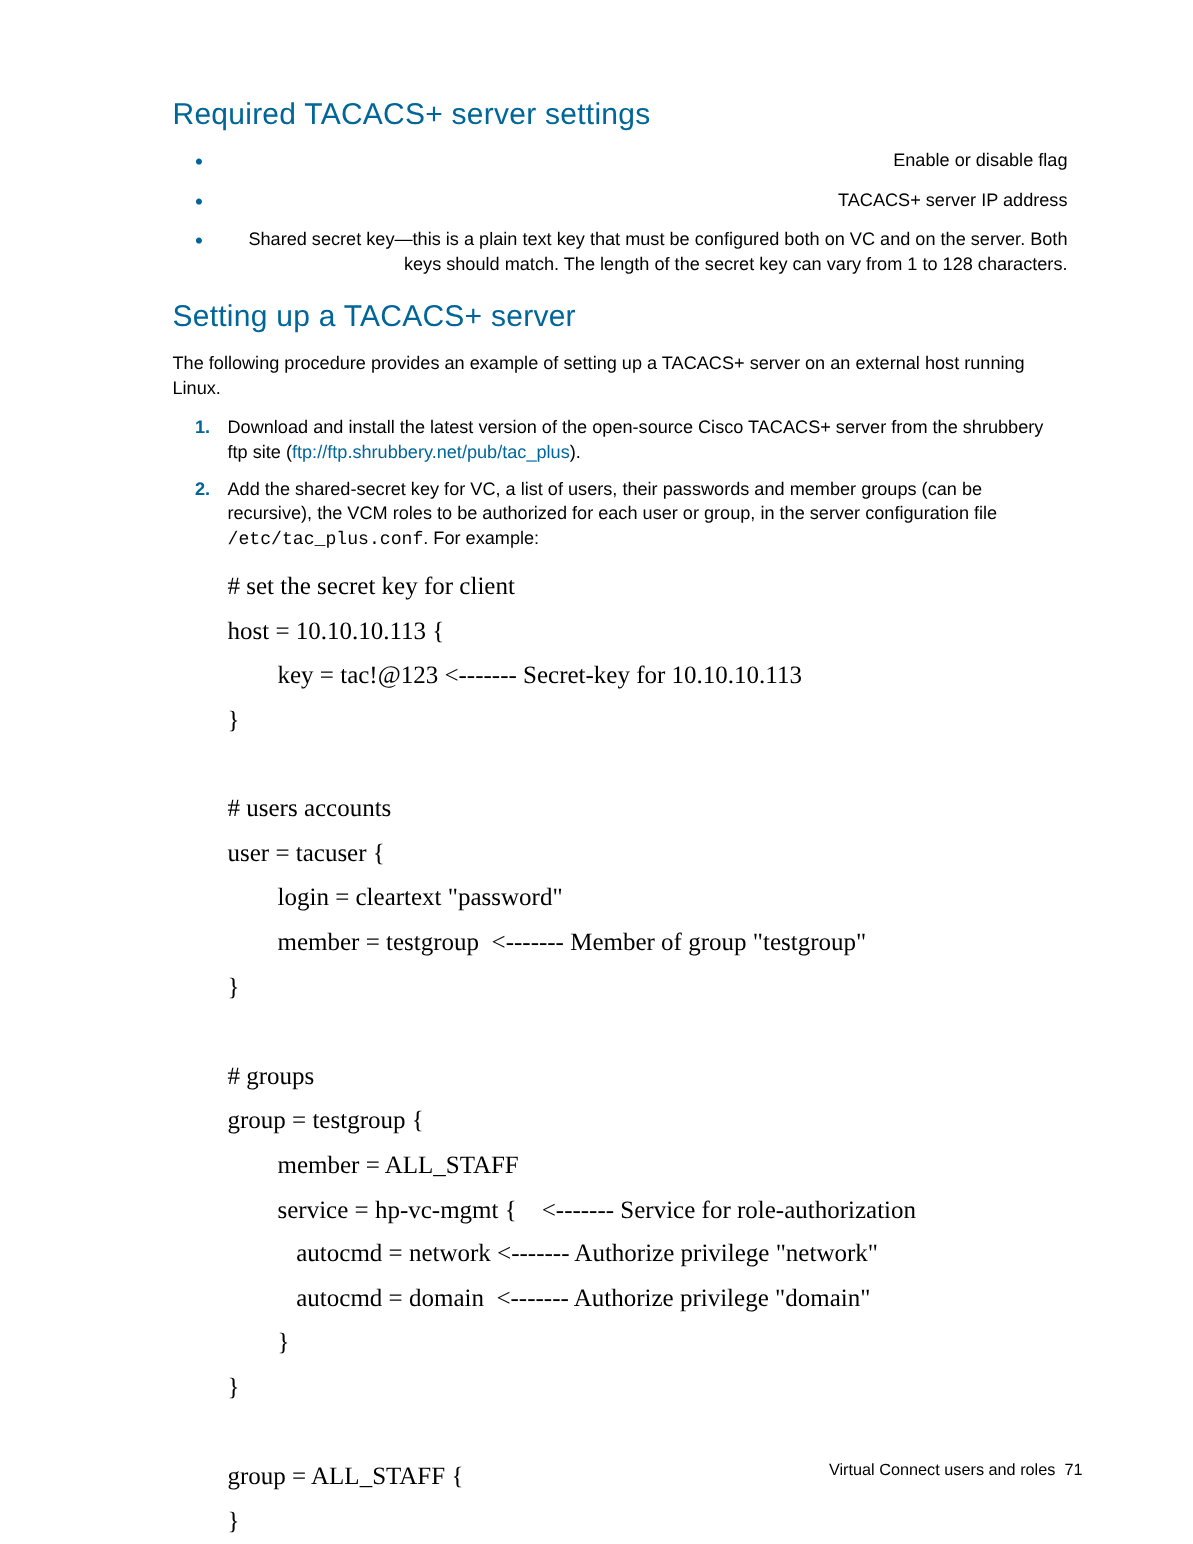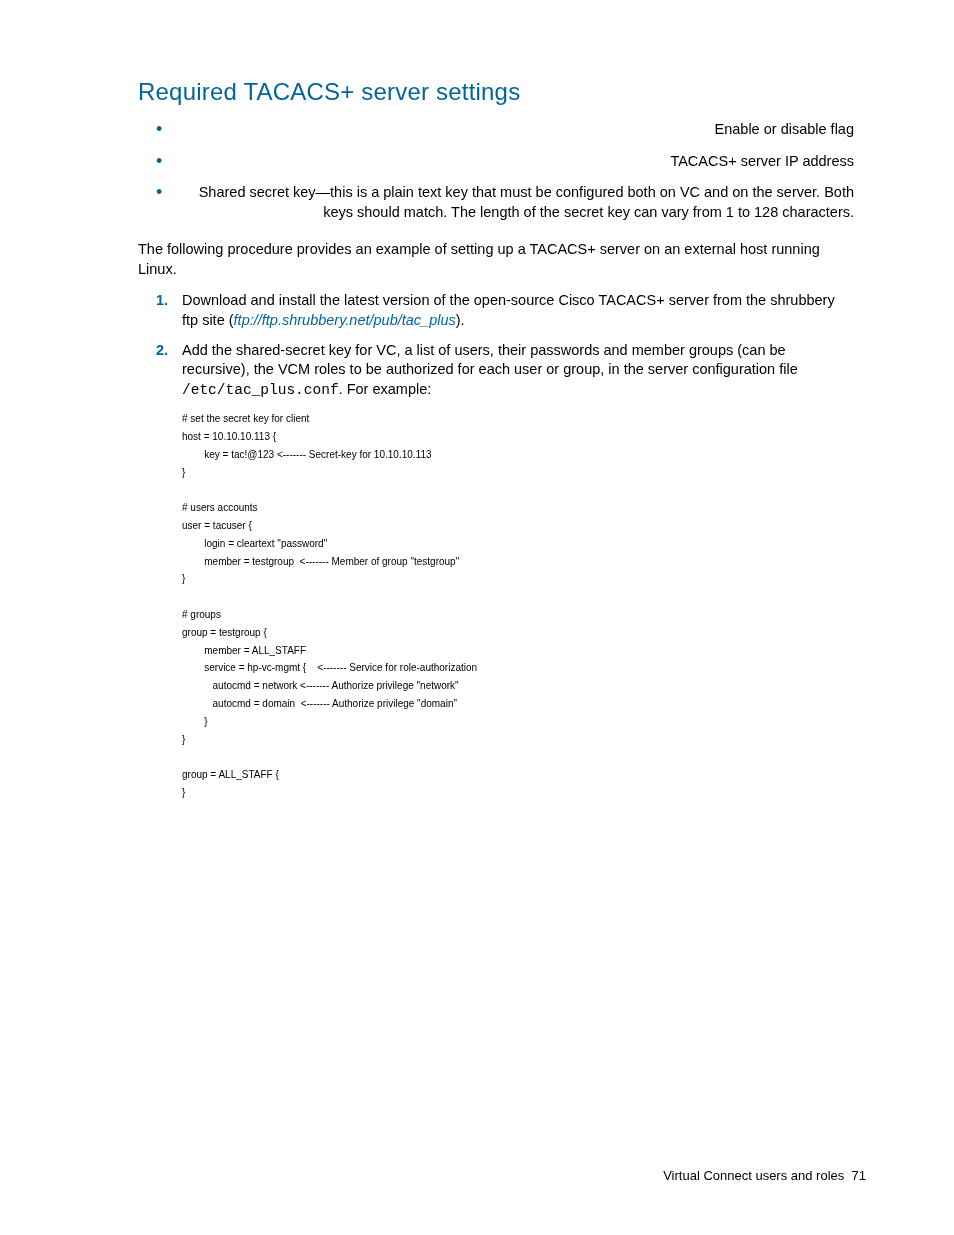--- a/index.html
+++ b/index.html
@@ -112,6 +112,7 @@
     <li>Shared secret key—this is a plain text key that must be configured both on VC and on the server. Both keys should match. The length of the secret key can vary from 1 to 128 characters.</li>
   </ul>
 
+  <h2>Setting up a TACACS+ server</h2>
 
   <p class="body">The following procedure provides an example of setting up a TACACS+ server on an external host running Linux.</p>
 

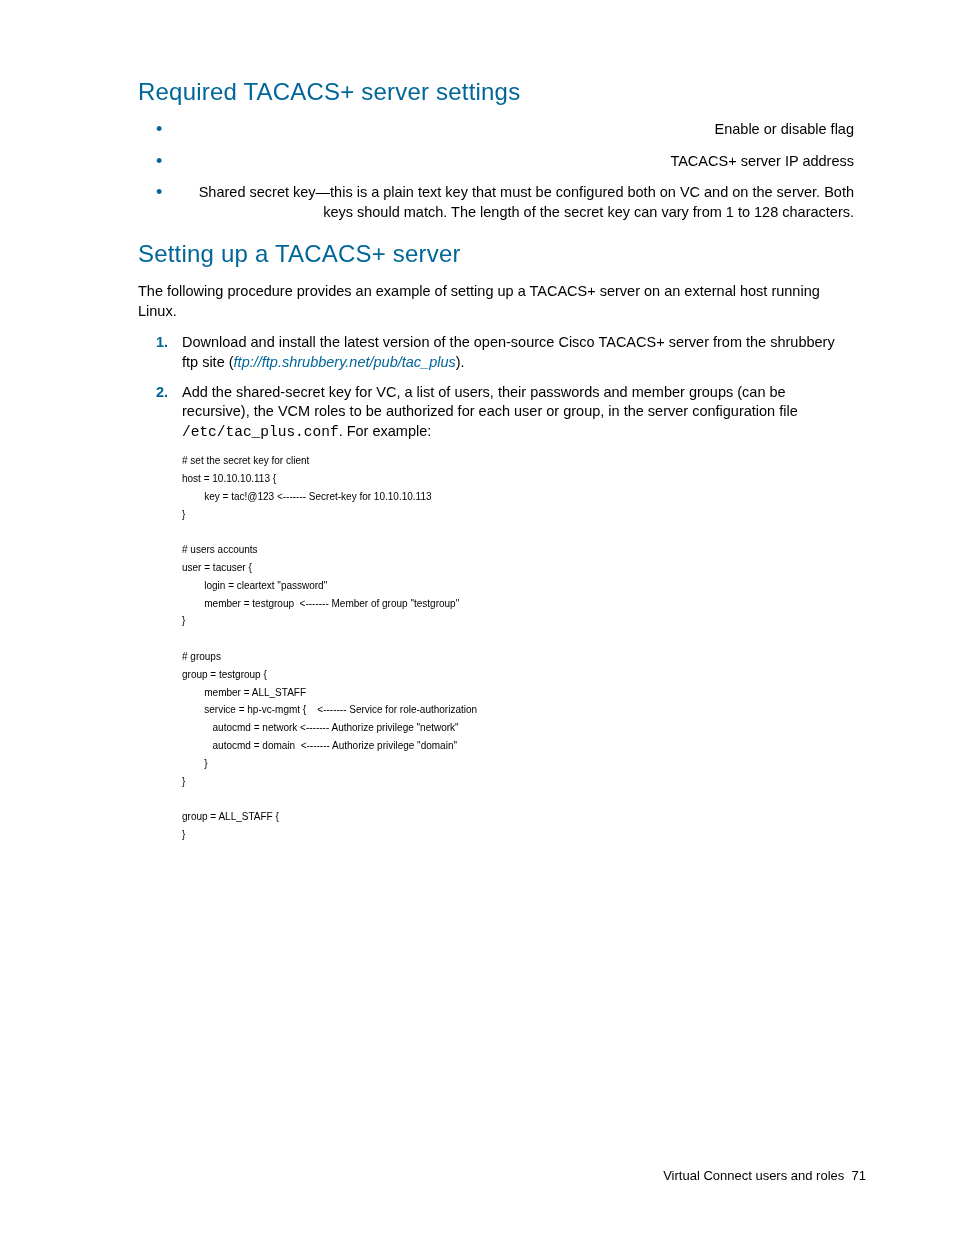--- a/index.html
+++ b/index.html
@@ -78,7 +78,6 @@
   }
   .link {
     color: #006699;
-    font-style: italic;
   }
   .mono-inline {
     font-family: "Courier New", Courier, monospace;

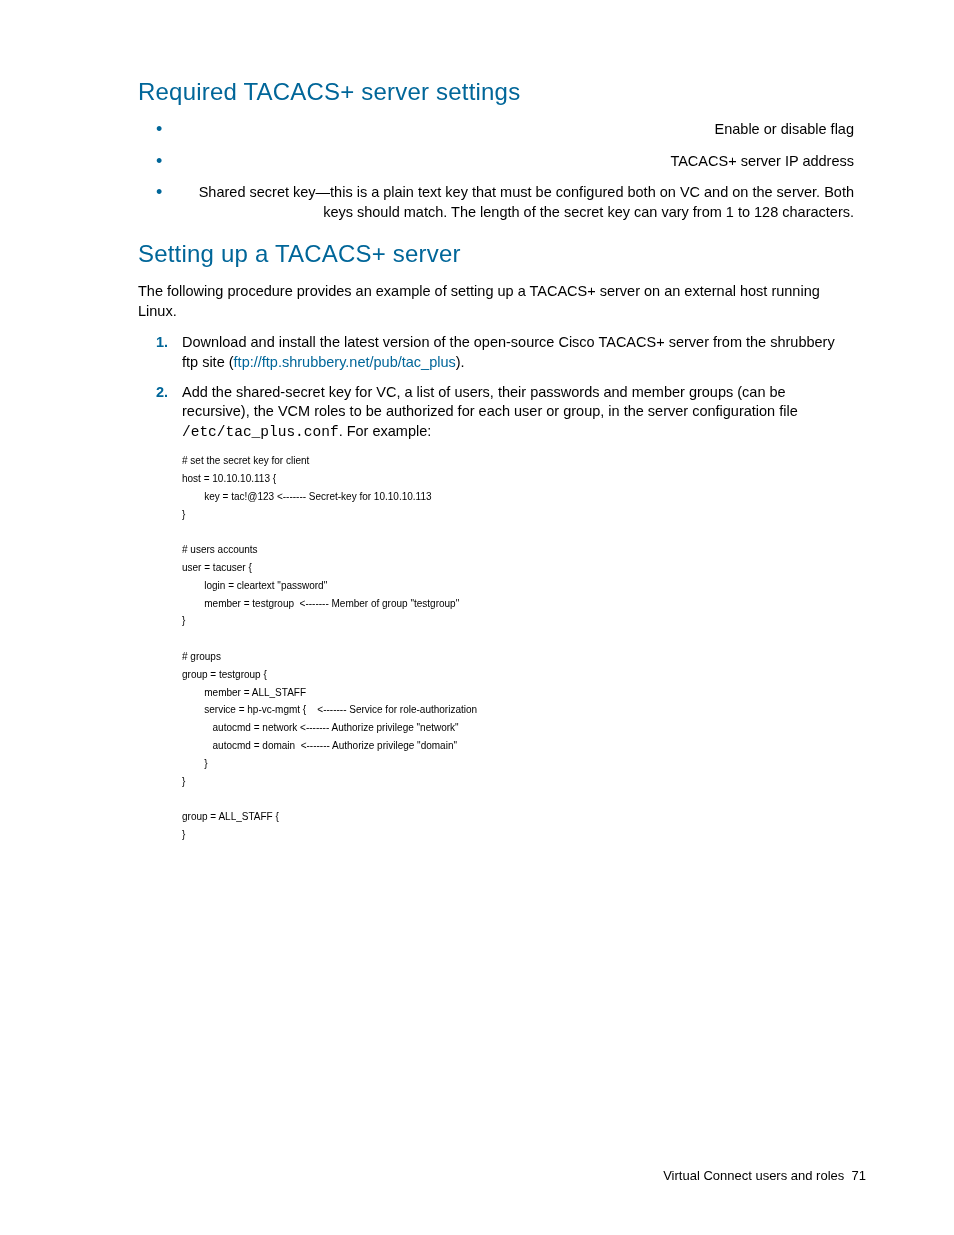--- a/index.html
+++ b/index.html
@@ -84,8 +84,8 @@
     font-size: 14.5px;
   }
   pre.code {
-    font-family: Liberation Sans, sans-serif;
-    font-size: 10px;
+    font-family: Liberation Serif, serif;
+    font-size: 20px;
     line-height: 1.78;
     margin: 4px 0 0 44px;
     white-space: pre-wrap;

